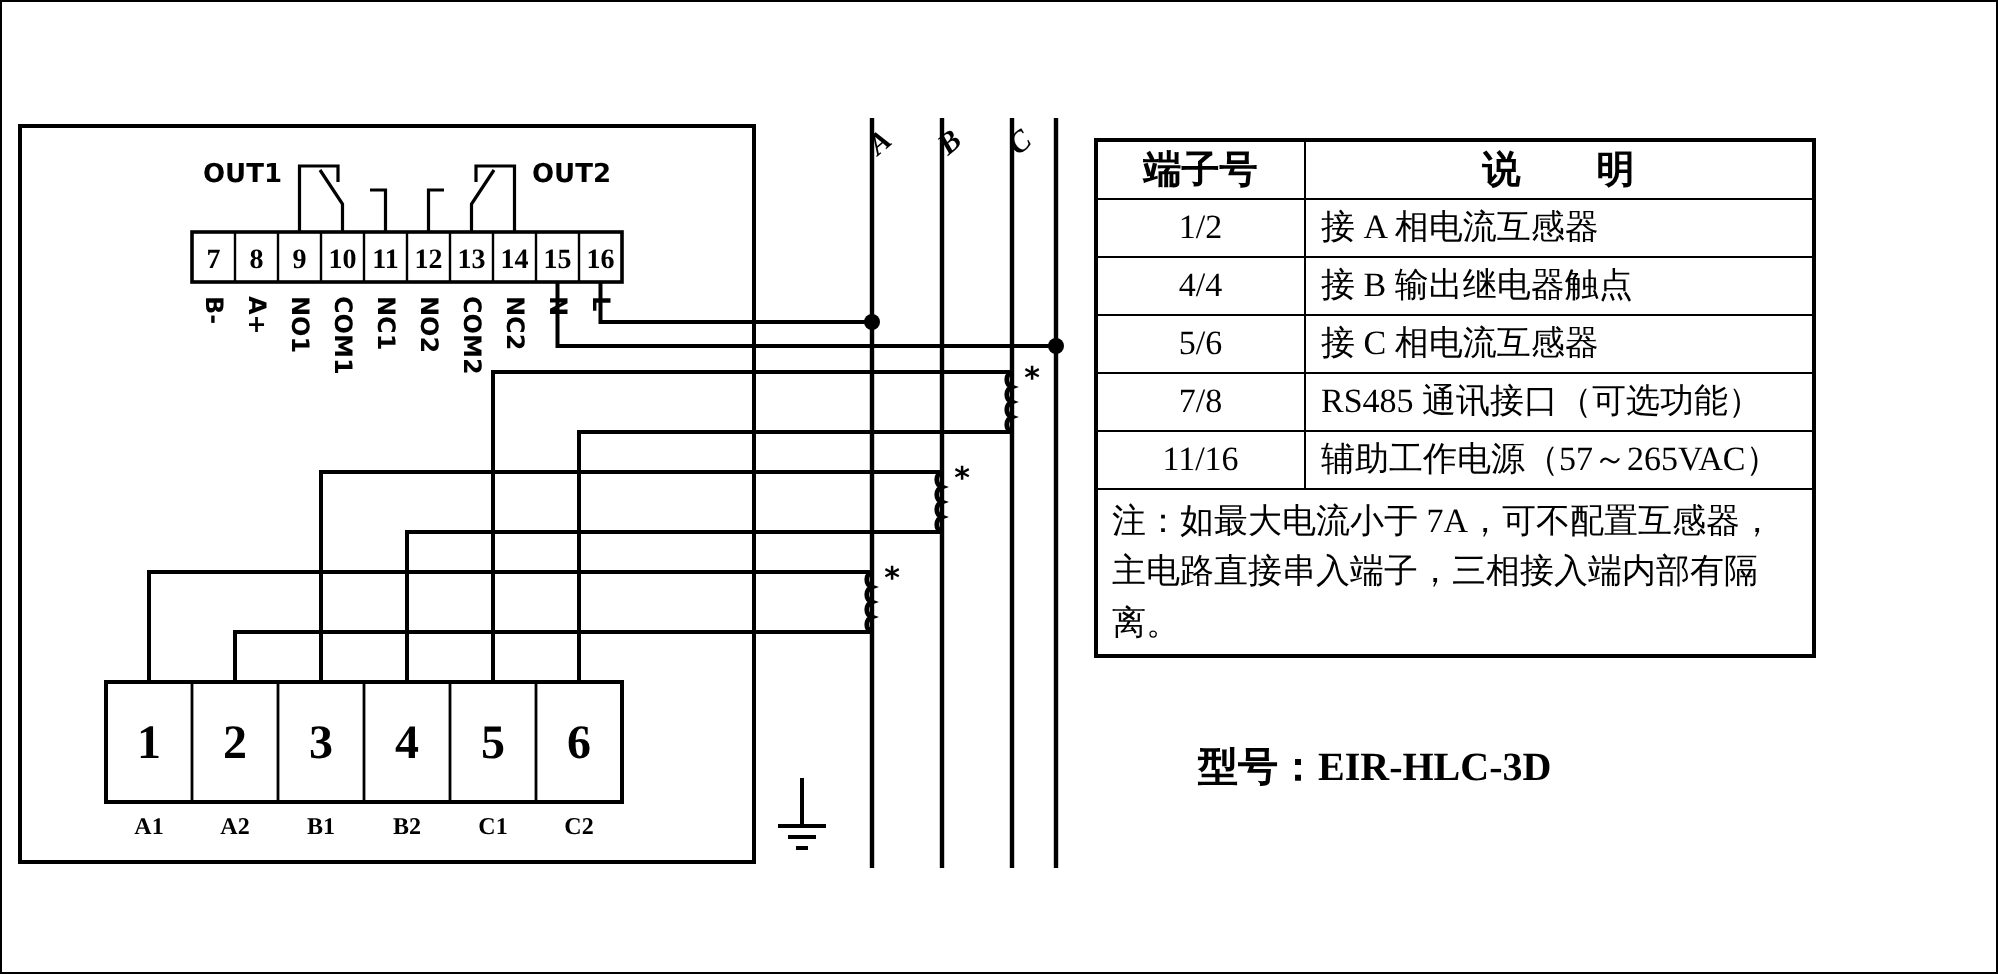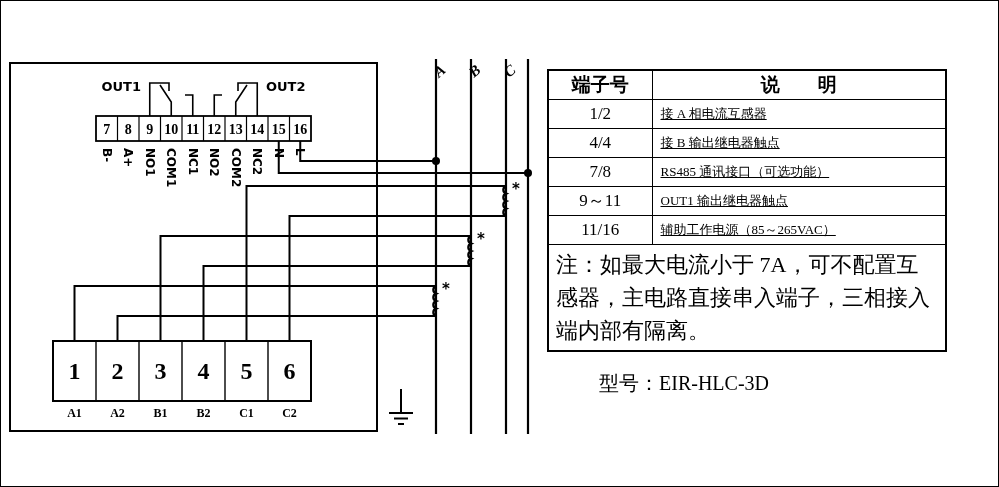--- a/index.html
+++ b/index.html
@@ -20,7 +20,7 @@
   .star  { font-family:"DejaVu Sans",sans-serif; font-weight:bold; font-size:15px; text-anchor:middle; }
 
   .spec-table {
-    position:absolute; left:546px; top:68px; width:400px;
+    position:absolute; left:546px; top:68px; width:361px;
     border-collapse:collapse; border:2px solid #000;
     table-layout:fixed;
   }

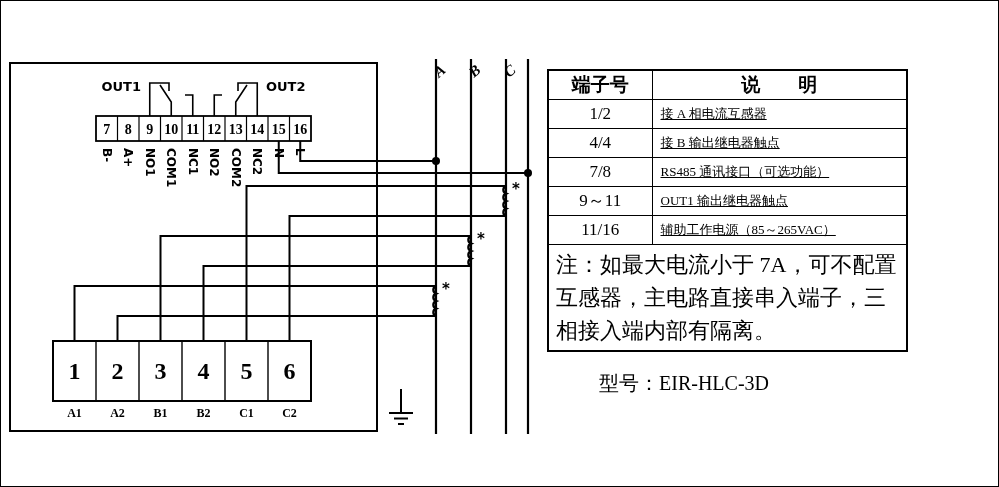--- a/index.html
+++ b/index.html
@@ -28,7 +28,7 @@
   .spec-table th { height:29px; font-size:19px; font-weight:bold; text-align:center; }
   .spec-table .col-term { width:104px; }
   .spec-table td.term { height:29px; text-align:center; font-size:17px;font-family:Liberation Serif, serif; }
-  .spec-table td.desc { height:29px; text-align:left; padding-left:8px; font-size:13px;text-decoration:underline; }
+  .spec-table td.desc { height:29px; text-align:left; padding-left:8px; font-size:17px; }
   .spec-table td.note { height:56px; padding:3px 7px; font-size:22px; line-height:1.5; text-align:left; vertical-align:top; }
 
   .model {

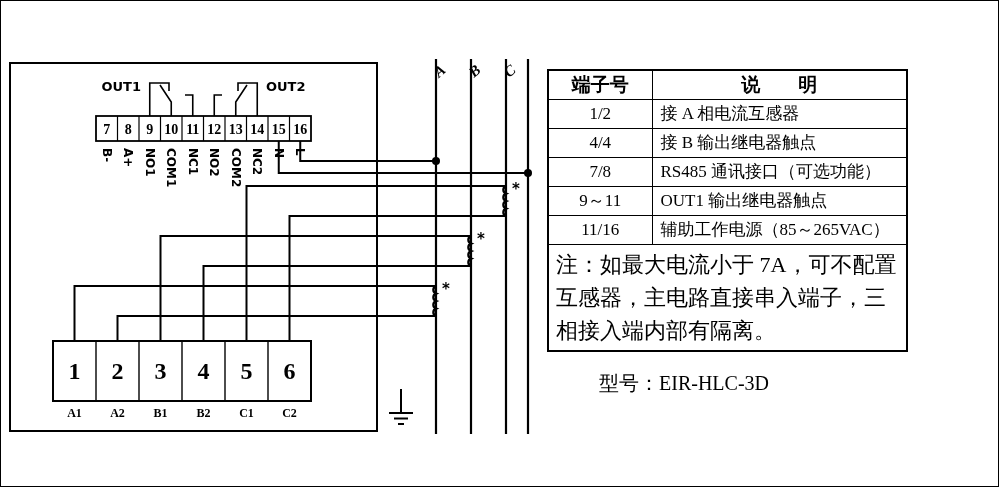--- a/index.html
+++ b/index.html
@@ -181,6 +181,10 @@
         <td class="desc">接 B 输出继电器触点</td>
       </tr>
       <tr>
+        <td class="term">5/6</td>
+        <td class="desc">接 C 相电流互感器</td>
+      </tr>
+      <tr>
         <td class="term">7/8</td>
         <td class="desc">RS485 通讯接口（可选功能）</td>
       </tr>

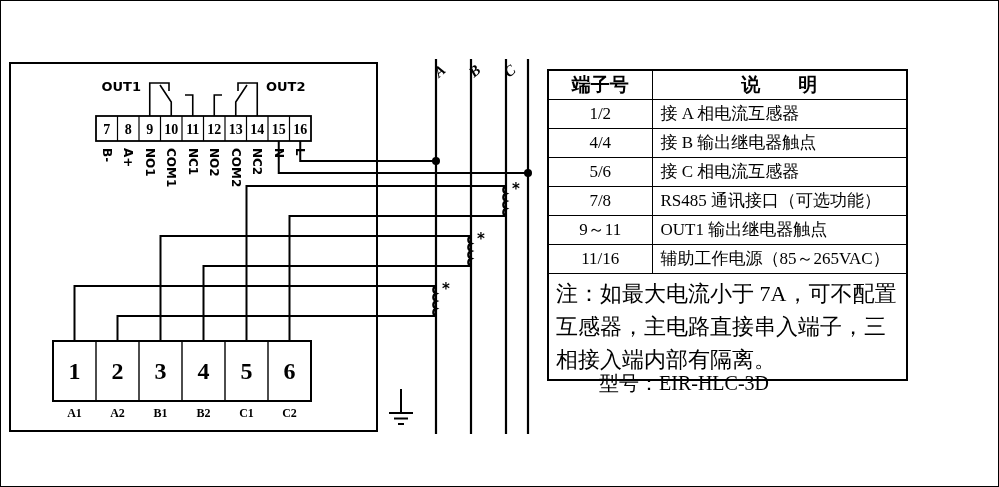--- a/index.html
+++ b/index.html
@@ -189,10 +189,6 @@
         <td class="desc">RS485 通讯接口（可选功能）</td>
       </tr>
       <tr>
-        <td class="term">9～11</td>
-        <td class="desc">OUT1 输出继电器触点</td>
-      </tr>
-      <tr>
         <td class="term">11/16</td>
         <td class="desc">辅助工作电源（85～265VAC）</td>
       </tr>

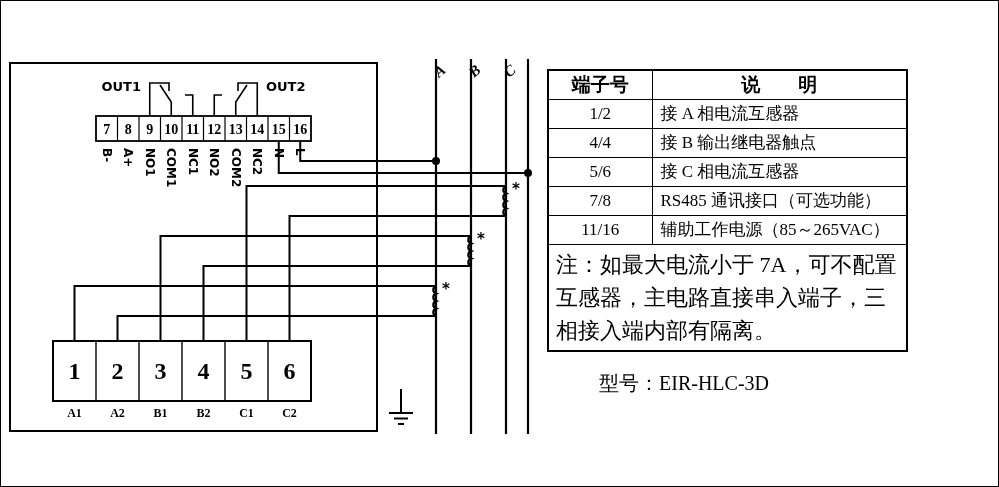--- a/index.html
+++ b/index.html
@@ -190,7 +190,7 @@
       </tr>
       <tr>
         <td class="term">11/16</td>
-        <td class="desc">辅助工作电源（85～265VAC）</td>
+        <td class="desc">辅助工作电源（57～265VAC）</td>
       </tr>
       <tr>
         <td class="note" colspan="2">注：如最大电流小于 7A，可不配置互感器，主电路直接串入端子，三相接入端内部有隔离。</td>

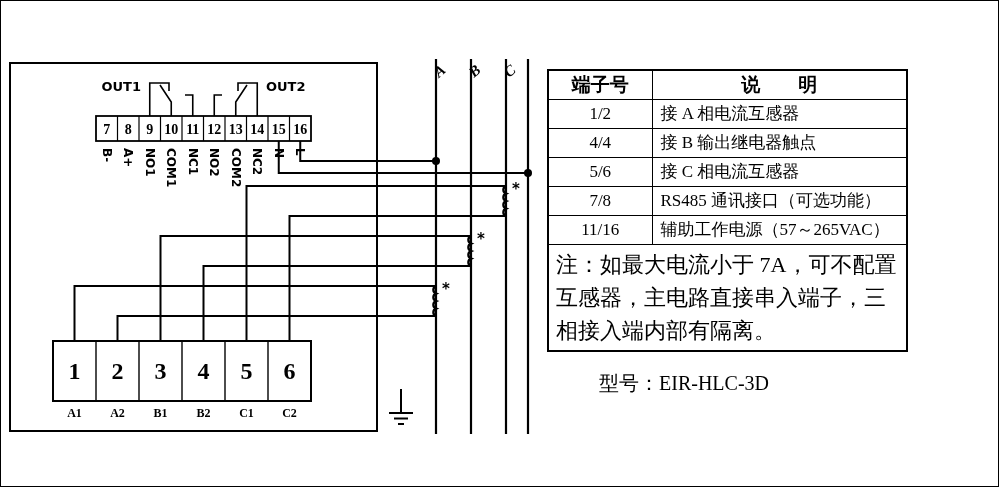--- a/index.html
+++ b/index.html
@@ -29,7 +29,7 @@
   .spec-table .col-term { width:104px; }
   .spec-table td.term { height:29px; text-align:center; font-size:17px;font-family:Liberation Serif, serif; }
   .spec-table td.desc { height:29px; text-align:left; padding-left:8px; font-size:17px; }
-  .spec-table td.note { height:56px; padding:3px 7px; font-size:22px; line-height:1.5; text-align:left; vertical-align:top; }
+  .spec-table td.note { height:56px; padding:3px 7px; font-size:17px; line-height:1.5; text-align:left; vertical-align:top; }
 
   .model {
     position:absolute; left:598px; top:369px;

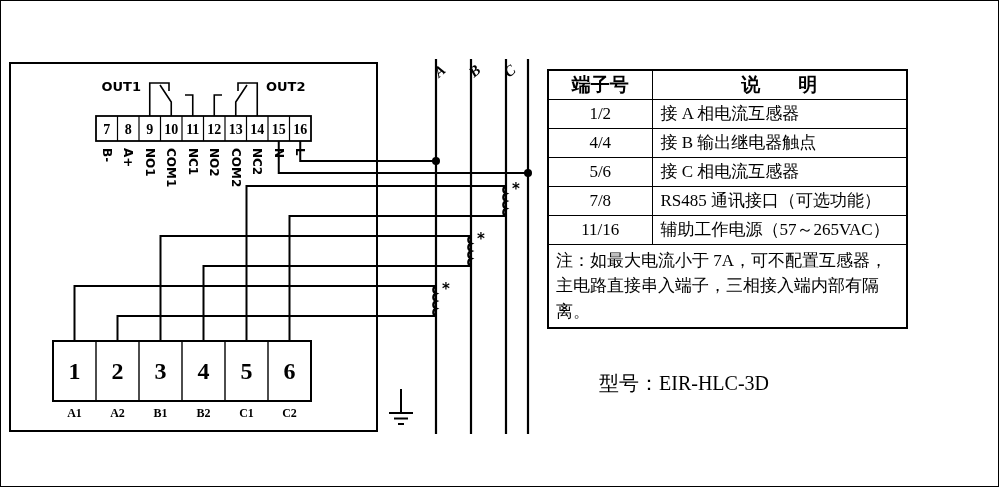--- a/index.html
+++ b/index.html
@@ -33,7 +33,7 @@
 
   .model {
     position:absolute; left:598px; top:369px;
-    font-size:20px; font-weight:normal; color:#000;
+    font-size:20px; font-weight:bold; color:#000;
     font-family:"Liberation Serif",serif;
   }
 </style>

